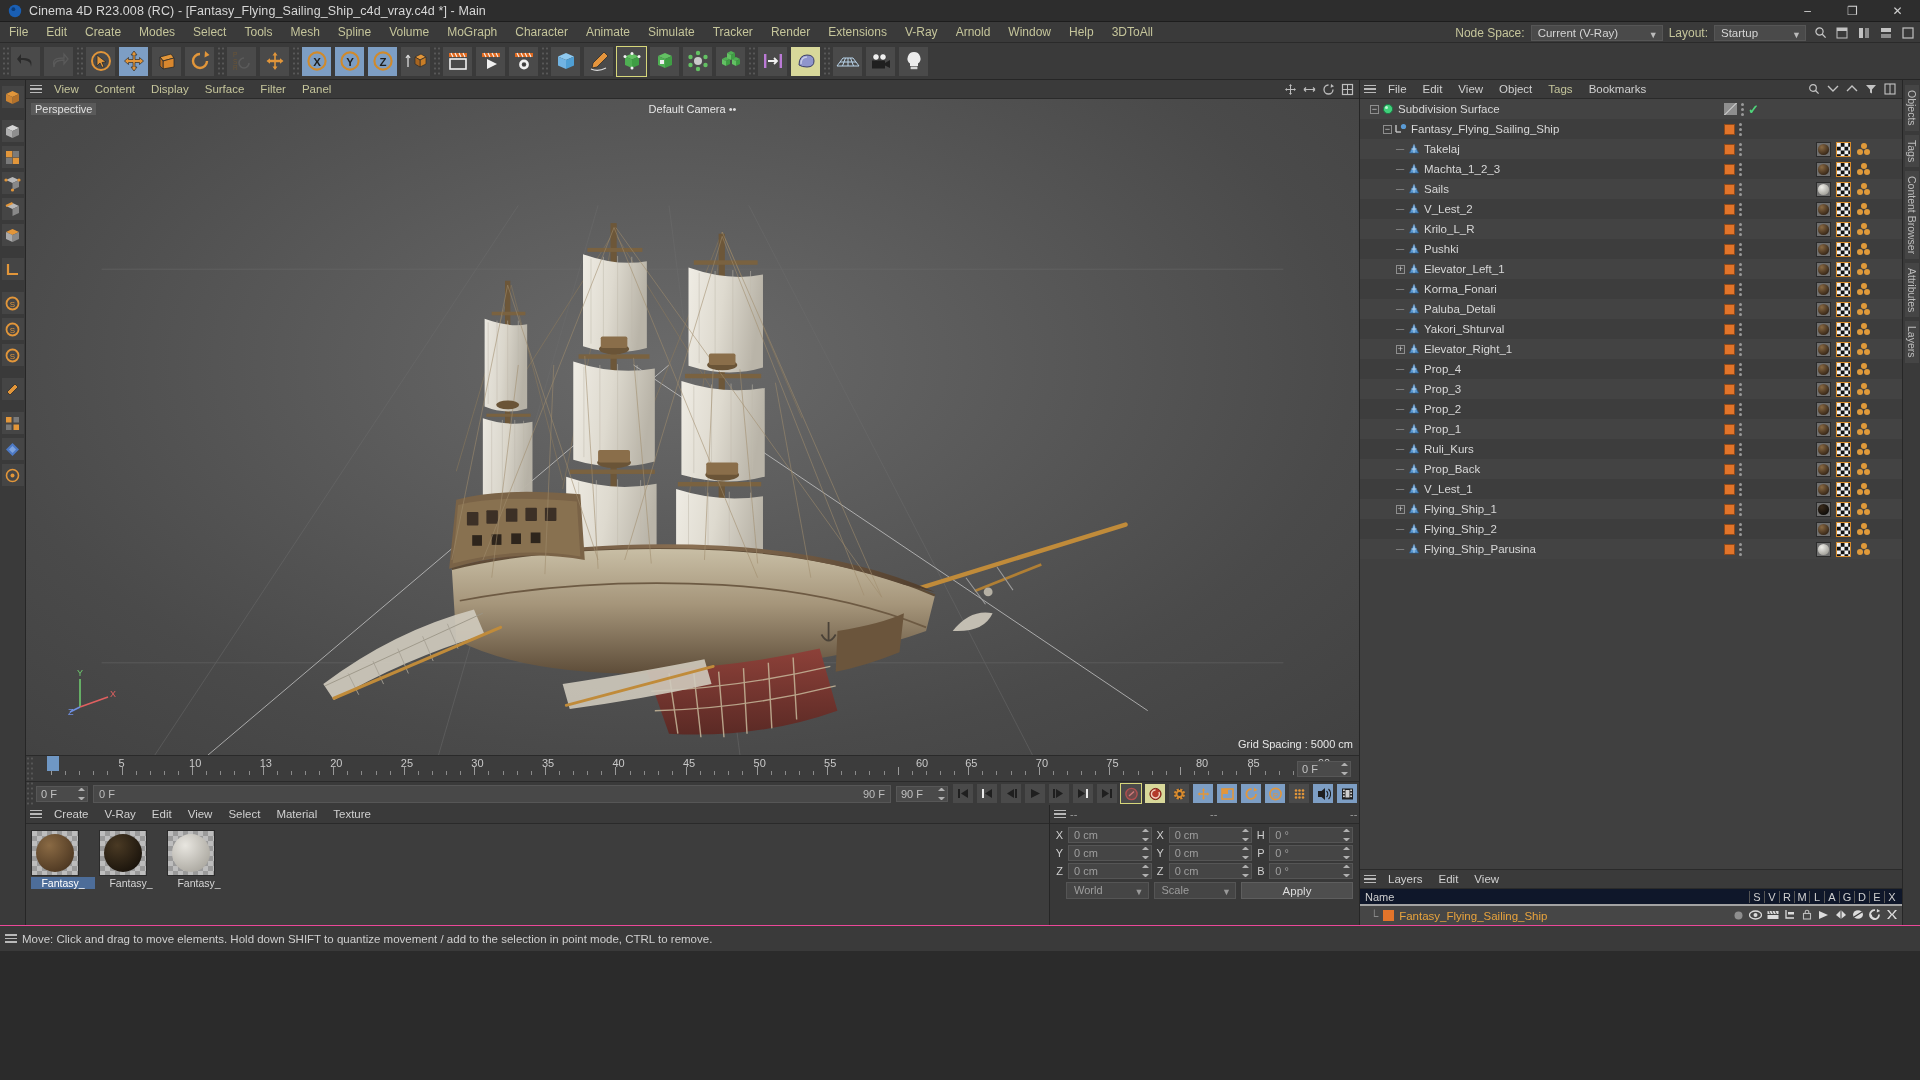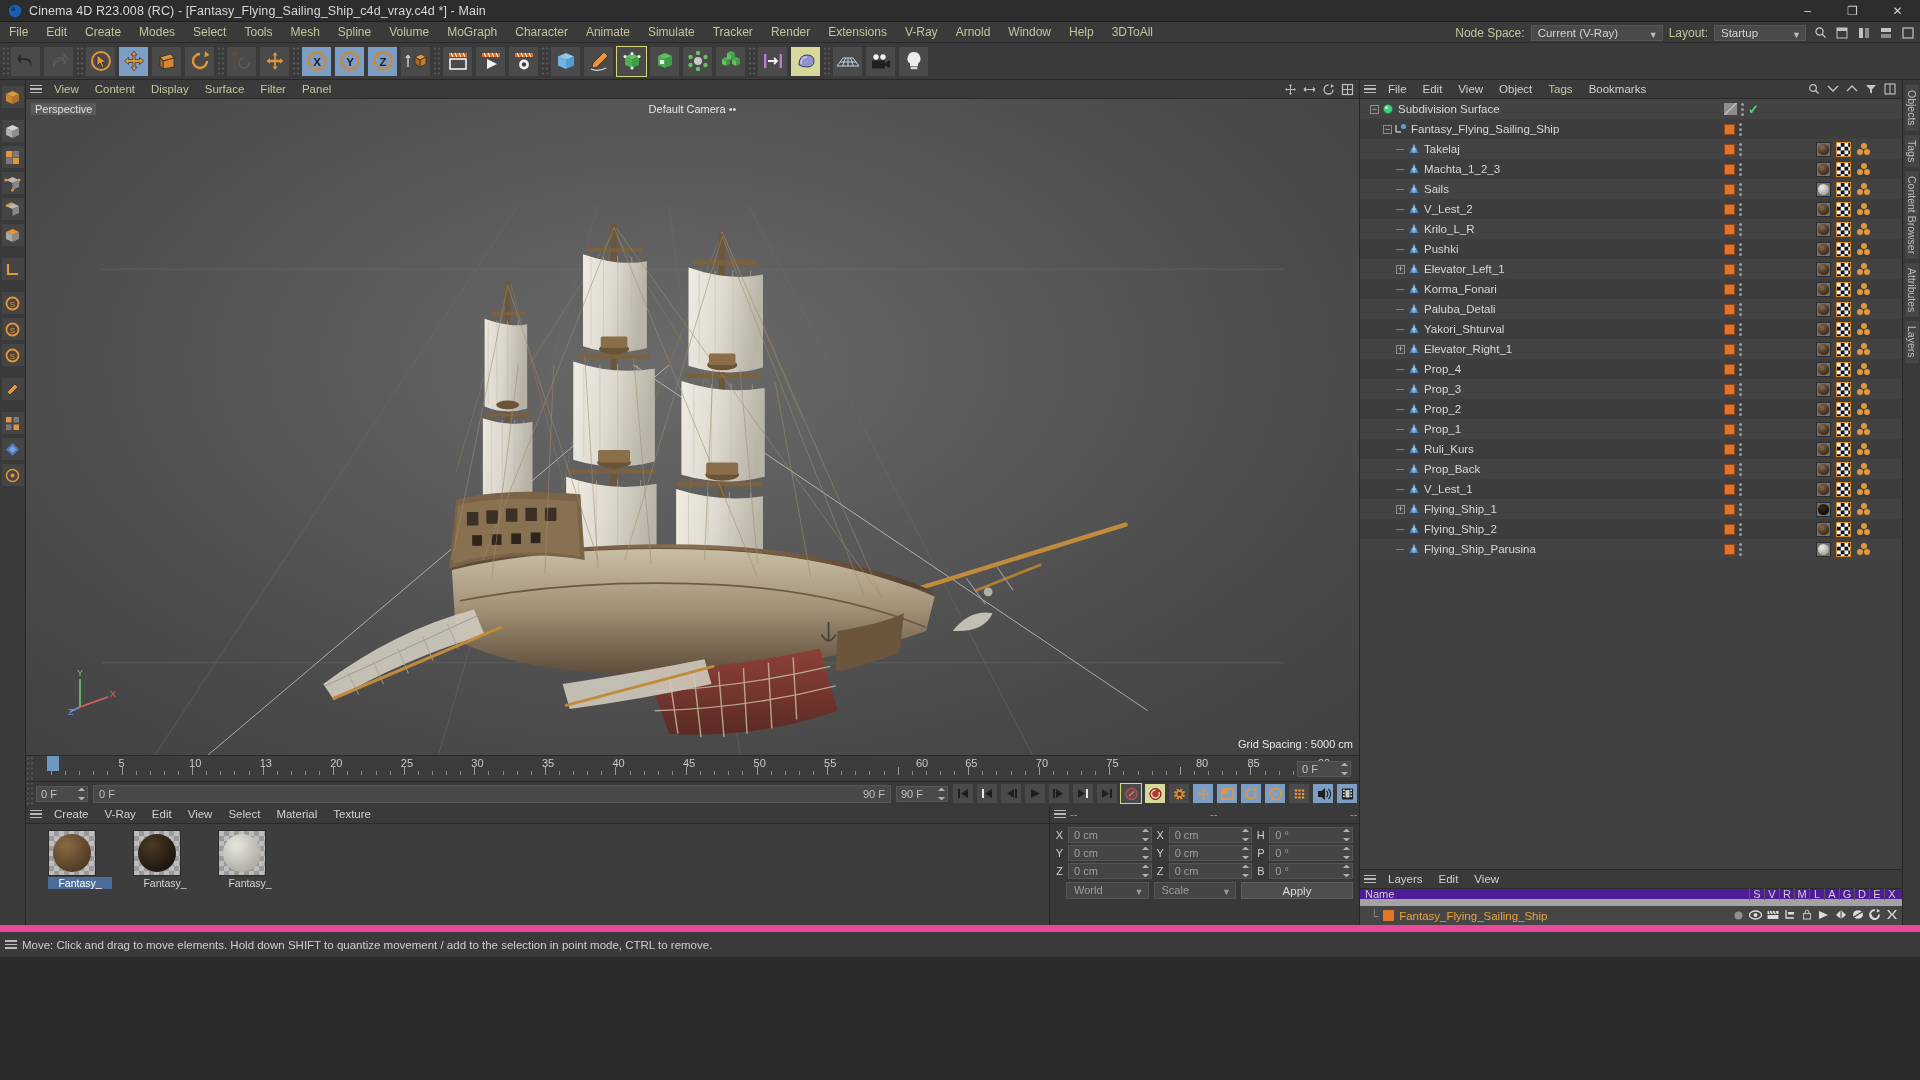--- a/index.html
+++ b/index.html
@@ -121,7 +121,7 @@
     border-bottom:1px solid #2a2a2a; }
   #mat-header .vm { padding:0 8px; font-size:11.5px; color:#d0d0d0; line-height:19px;}
   #mat-body { flex:1; background:#3d3d3d; display:flex; gap:4px; padding:6px 5px; }
-  .mat { width:64px;margin-left:17px; }
+  .mat { width:64px; }
   .mat .sw { width:48px; height:46px; border:1px solid #2b2b2b;
     background:repeating-conic-gradient(#9a9a9a 0% 25%, #bdbdbd 0% 50%) 0 0/10px 10px;
     position:relative; overflow:hidden; }

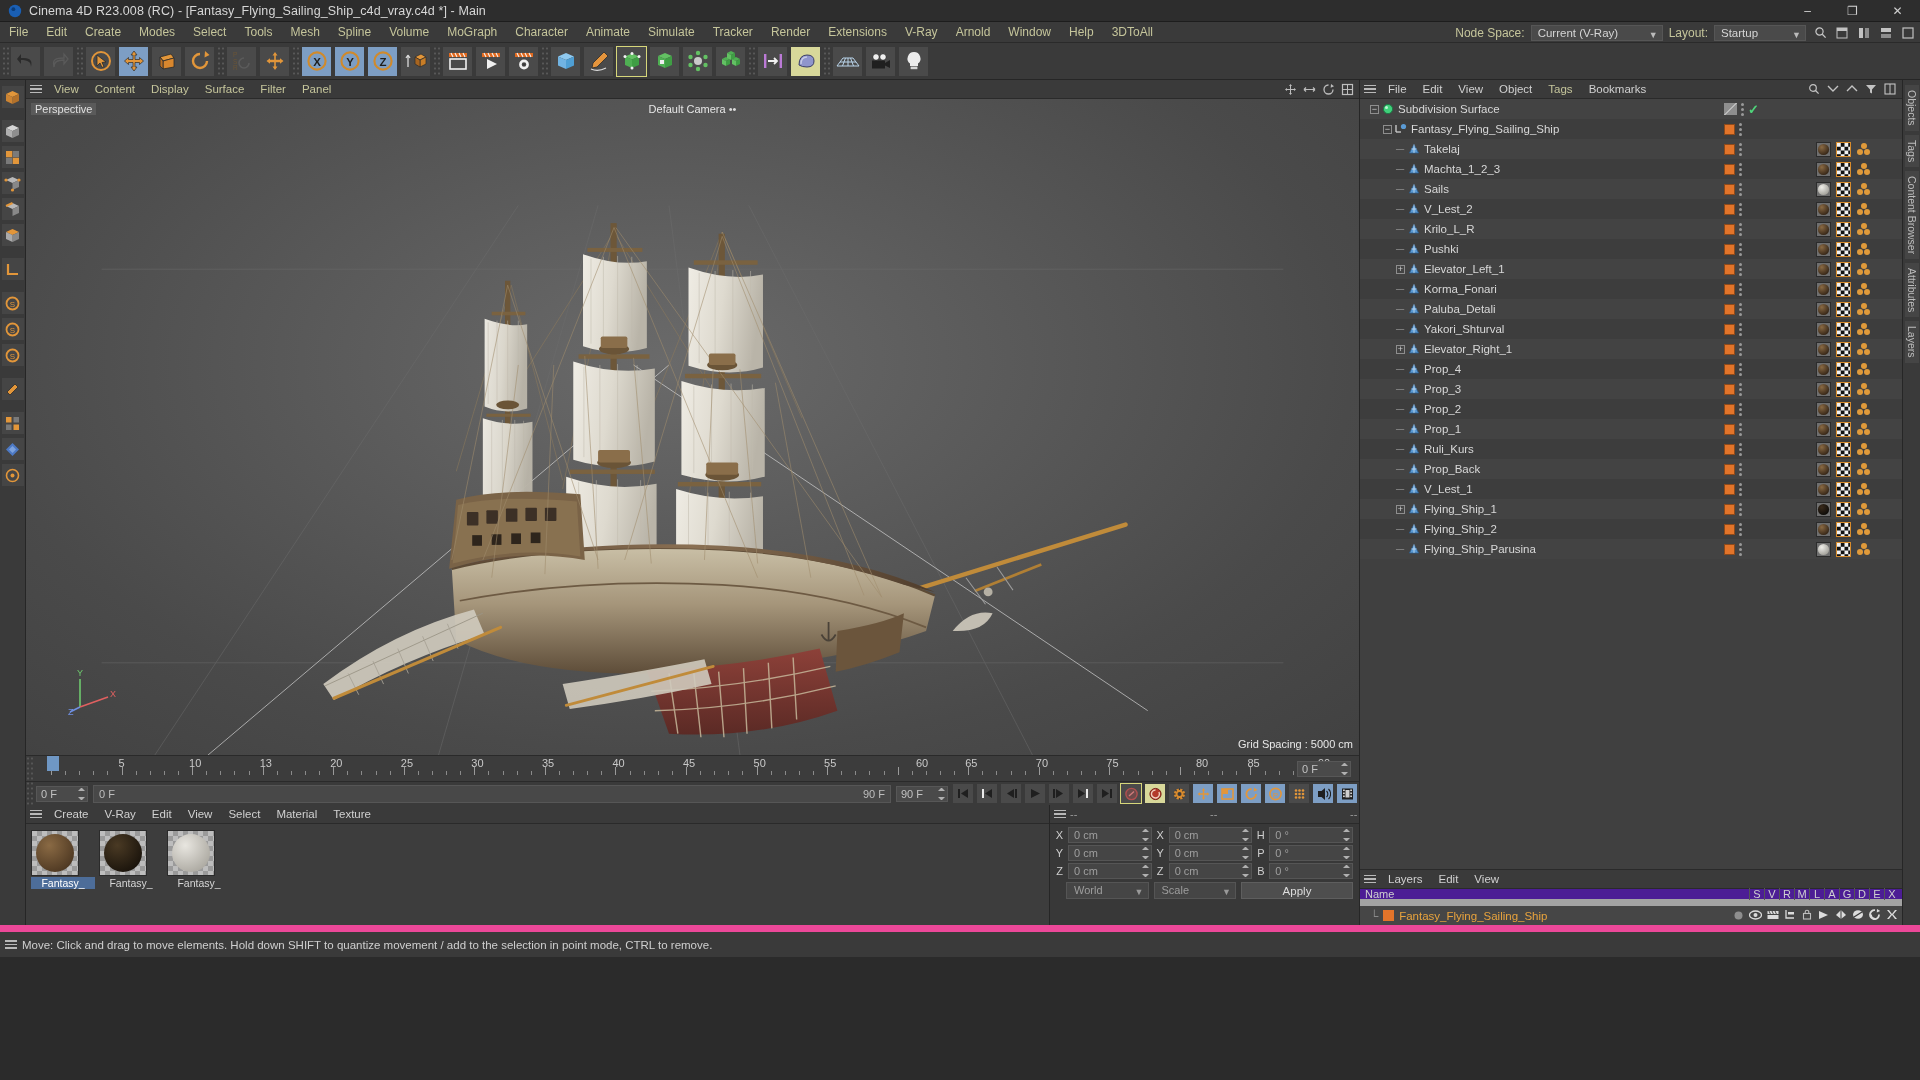--- a/index.html
+++ b/index.html
@@ -184,8 +184,8 @@
   #ly-header { height:19px; background:#3a3a3a; display:flex; align-items:center;
     border-bottom:1px solid #2a2a2a; }
   #ly-header .vm { padding:0 8px; font-size:11.5px; color:#d0d0d0; line-height:19px;}
-  #ly-cols { height:17px; background:#4c1d95; display:flex; align-items:center;
-    font-size:11px; color:#cfcfcf; position:relative; border-bottom:7px solid #a3a3a3;}
+  #ly-cols { height:17px; background:#0f172a; display:flex; align-items:center;
+    font-size:11px; color:#cfcfcf; position:relative; border-bottom:2px solid #a3a3a3;}
   #ly-cols .nmlbl { padding-left:5px; }
   #ly-cols .cells { position:absolute; right:3px; display:flex; }
   #ly-cols .cells span { width:15px; text-align:center; border-left:1px solid #555; }

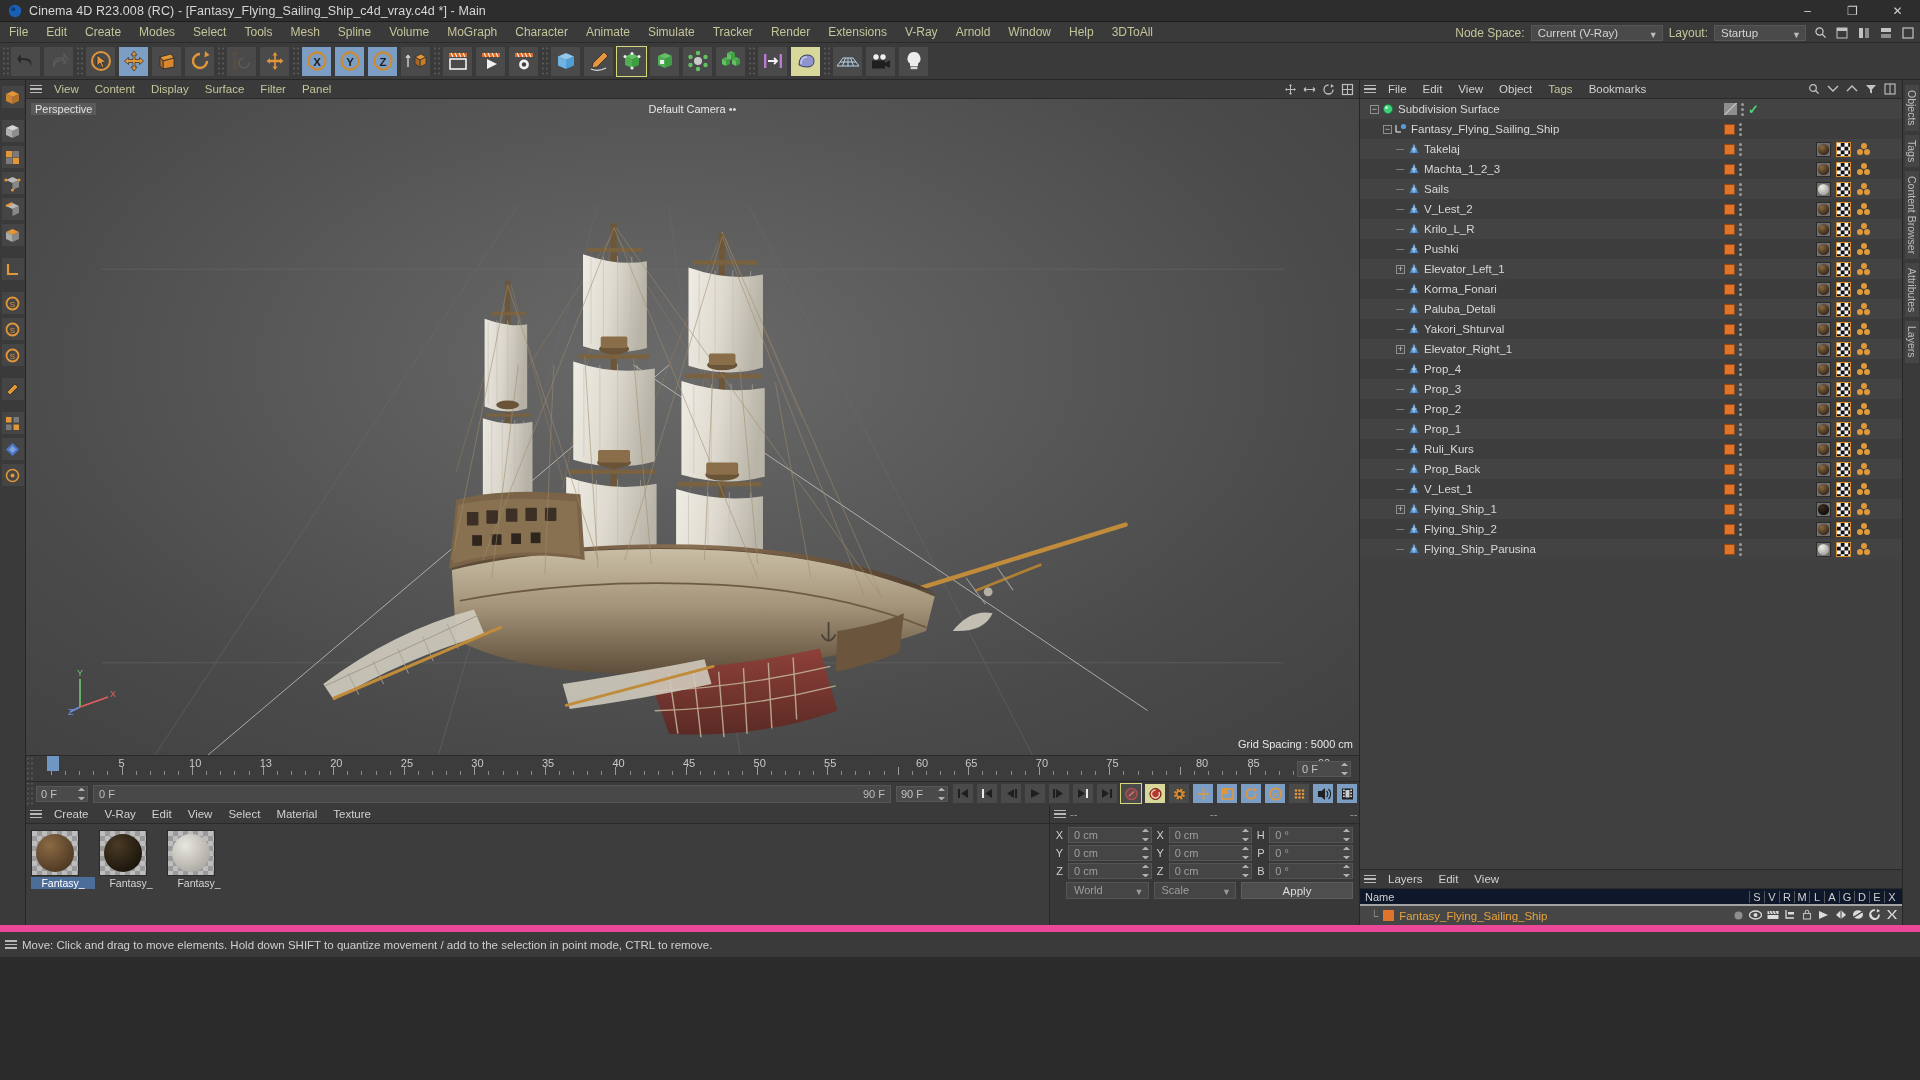--- a/index.html
+++ b/index.html
@@ -202,7 +202,7 @@
     padding:5px 1px; background:#454545; border:1px solid #3a3a3a; }
 
   
-  #statusbar { height:32px; background:#3a3a3a; border-top:7px solid #ec4899;
+  #statusbar { height:26px; background:#3a3a3a; border-top:1px solid #ec4899;
     display:flex; align-items:center; font-size:11.5px; color:#cfcfcf; }
   #statusbar .hamb2 { width:22px; display:flex; flex-direction:column;
     justify-content:center; align-items:center; gap:2px; }

